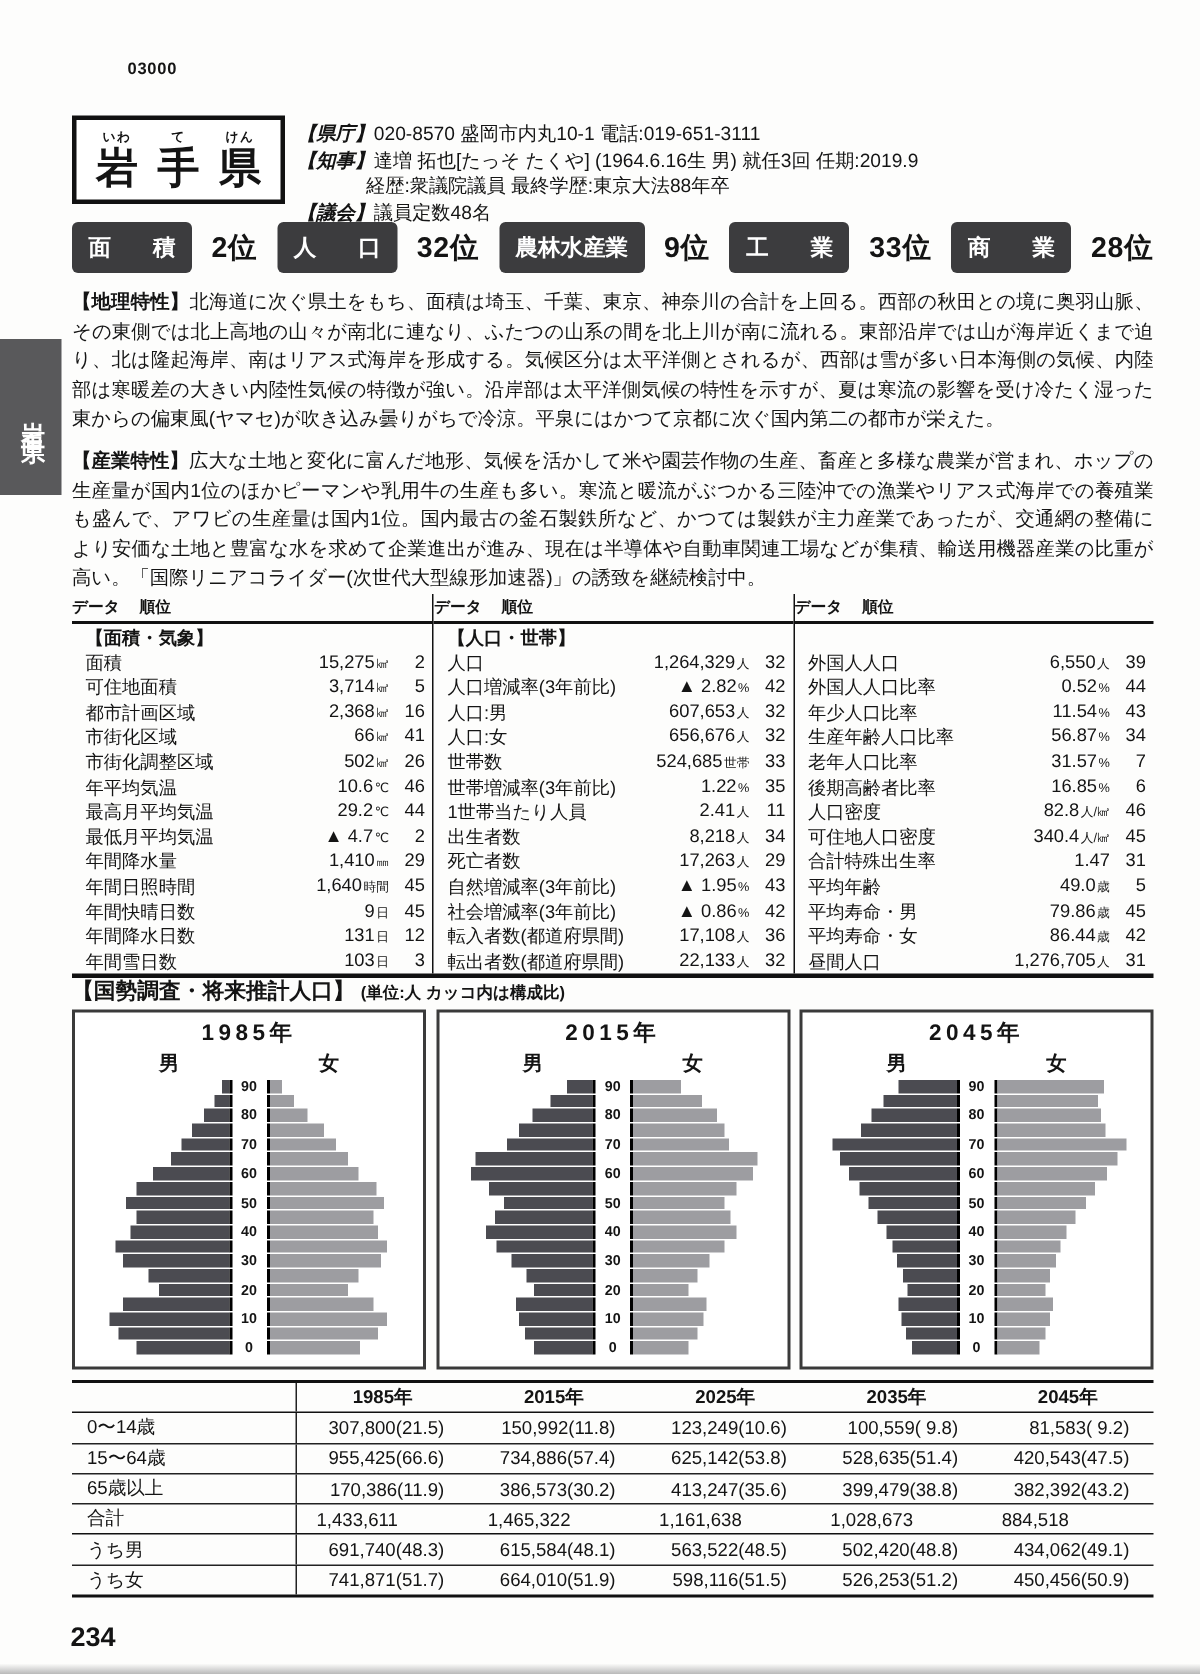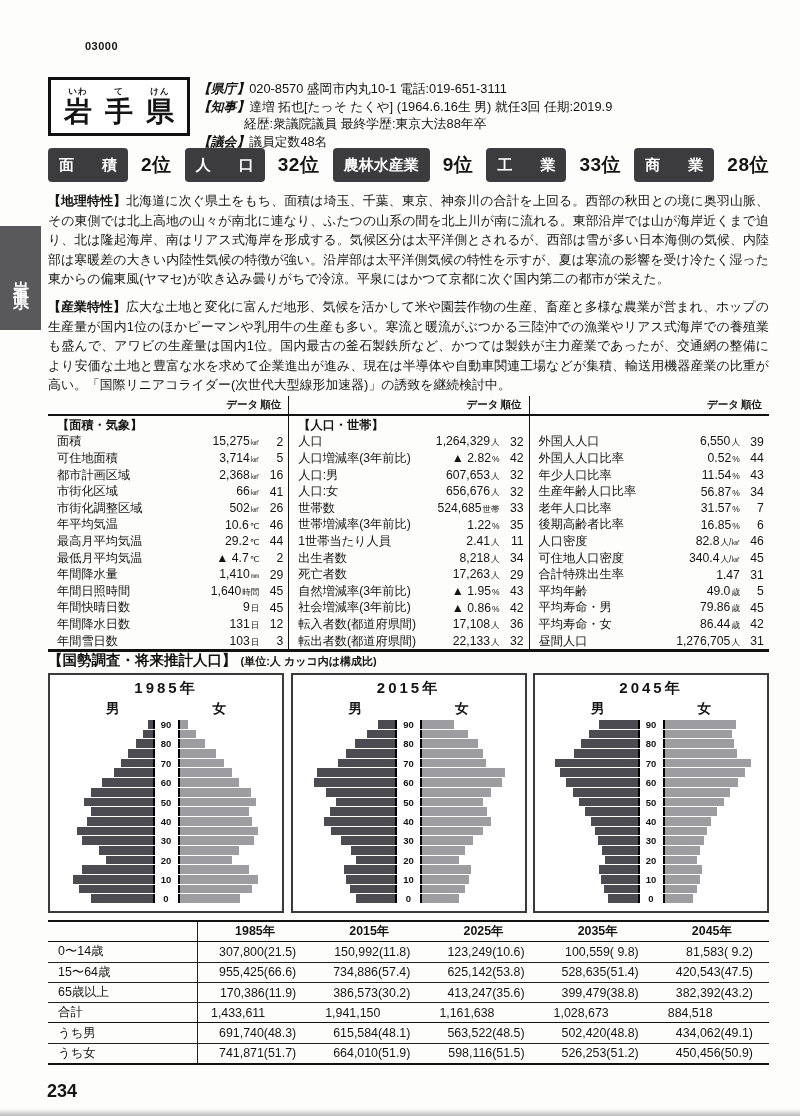--- a/index.html
+++ b/index.html
@@ -39,7 +39,7 @@
   .stats{position:absolute;left:48px;top:396px;width:721px;display:flex;border-bottom:3px solid #111;}
   .stat-col{width:240.3px;box-sizing:border-box;}
   .stat-col + .stat-col{border-left:1px solid #111;}
-  .stat-hdr{height:16px;display:flex;justify-content:flex-end;align-items:flex-end;gap:2px;padding:0 7px 2px 0;font-size:10.5px;font-weight:bold;}
+  .stat-hdr{height:16px;display:flex;justify-content:flex-start;align-items:flex-end;gap:13px;padding:0 7px 2px 0;font-size:10.5px;font-weight:bold;}
   .stat-body{border-top:2.5px solid #111;padding-top:1px;}
   .stat-row{display:flex;align-items:center;height:16.6px;font-size:12.2px;padding:0 5px 0 9px;}
   .stat-row.section .lbl{font-weight:bold;}

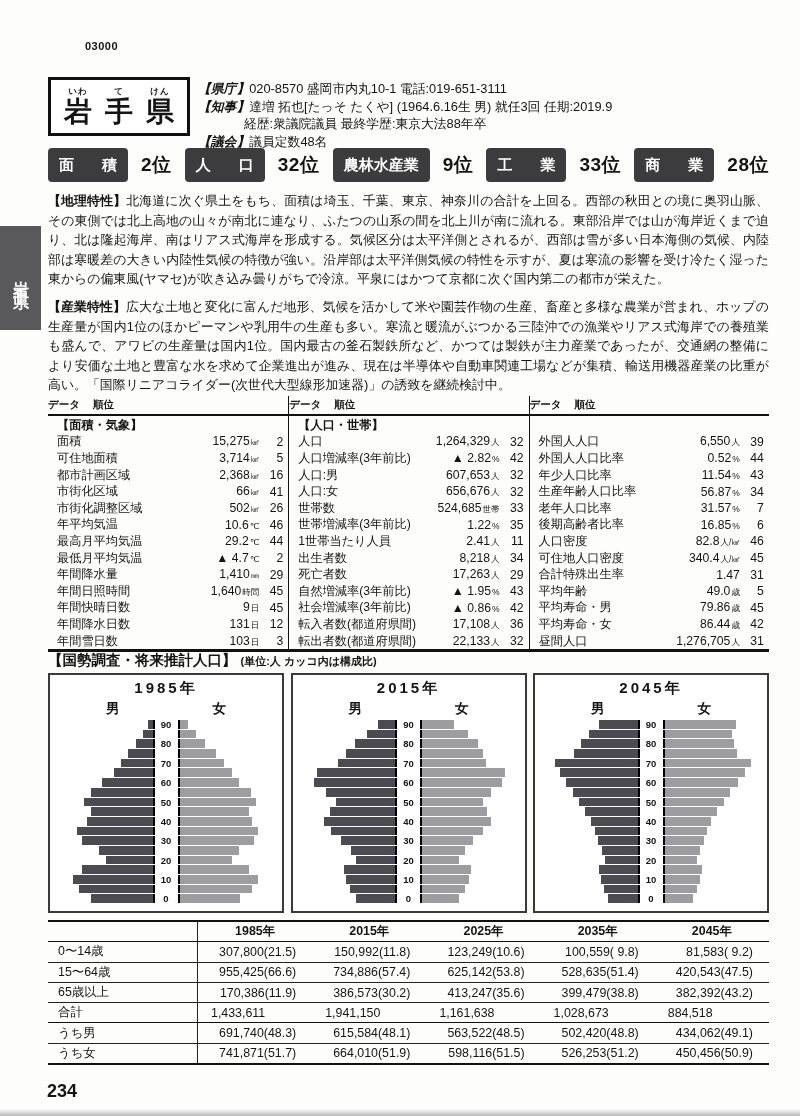--- a/index.html
+++ b/index.html
@@ -41,7 +41,7 @@
   .stat-col + .stat-col{border-left:1px solid #111;}
   .stat-hdr{height:16px;display:flex;justify-content:flex-start;align-items:flex-end;gap:13px;padding:0 7px 2px 0;font-size:10.5px;font-weight:bold;}
   .stat-body{border-top:2.5px solid #111;padding-top:1px;}
-  .stat-row{display:flex;align-items:center;height:16.6px;font-size:12.2px;padding:0 5px 0 9px;}
+  .stat-row{display:flex;align-items:flex-start;height:16.6px;font-size:12.2px;padding:0 5px 0 9px;}
   .stat-row.section .lbl{font-weight:bold;}
   .lbl{flex:1;white-space:nowrap;}
   .val{white-space:nowrap;}

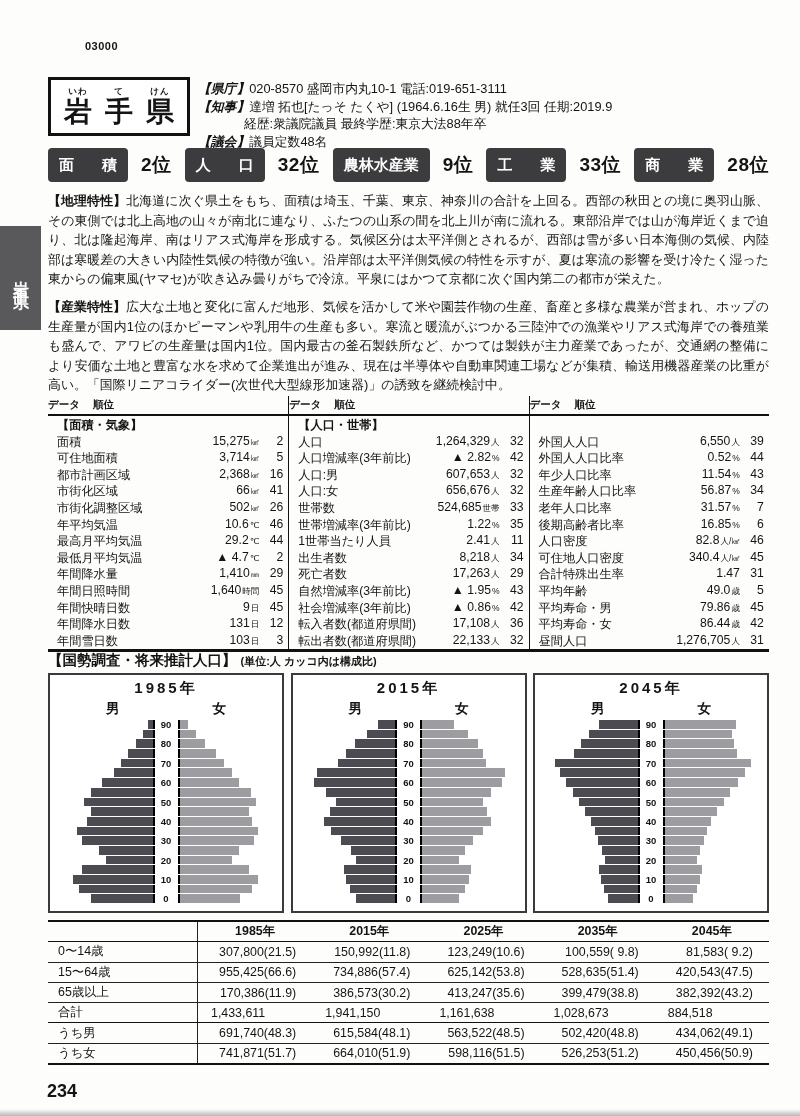--- a/index.html
+++ b/index.html
@@ -969,7 +969,7 @@
     <div class="bt-row thick left-vals">
       <div class="bt-cell bt-label">合計</div>
       <div class="bt-cell bt-val">1,433,611</div>
-      <div class="bt-cell bt-val">1,941,150</div>
+      <div class="bt-cell bt-val">1,465,322</div>
       <div class="bt-cell bt-val">1,161,638</div>
       <div class="bt-cell bt-val">1,028,673</div>
       <div class="bt-cell bt-val">884,518</div>

